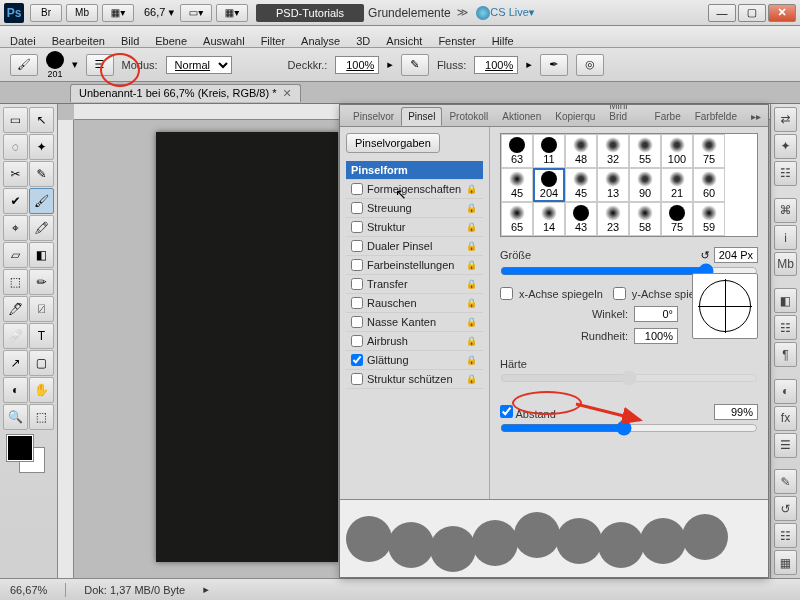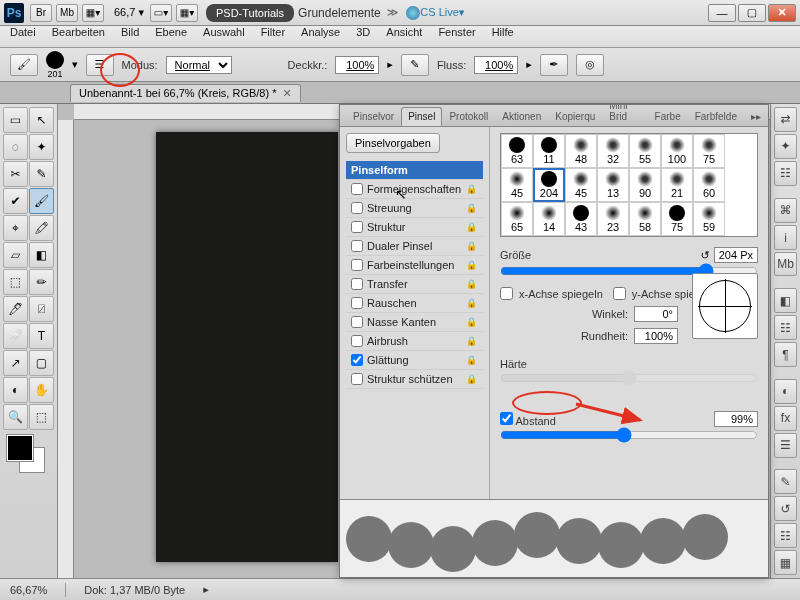--- a/index.html
+++ b/index.html
@@ -8,7 +8,7 @@
 
 .titlebar { height: 26px; background: linear-gradient(#eaeaea,#d8d8d8); display: flex; align-items: center; padding: 0 4px; border-bottom: 1px solid #888; }
 .titlebar .ps-logo { width: 20px; height: 20px; background: #001933; color: #58a6e0; display: flex; align-items: center; justify-content: center; font-weight: bold; font-size: 12px; border-radius: 2px; margin-right: 6px; }
-.titlebar .small-btn { width: 22px; height: 18px; background: linear-gradient(#f5f5f5,#ddd); border: 1px solid #999; margin-right: 4px; display: flex; align-items: center; justify-content: center; font-size: 10px; border-radius: 2px; }
+.titlebar .small-btn { width: 32px; height: 18px; background: linear-gradient(#f5f5f5,#ddd); border: 1px solid #999; margin-right: 4px; display: flex; align-items: center; justify-content: center; font-size: 10px; border-radius: 2px; }
 .titlebar .zoom { margin: 0 6px; }
 .titlebar .psd-tut { background: #444; color: #fff; padding: 3px 10px; border-radius: 8px; margin: 0 4px; }
 .titlebar .grund { color: #333; margin-right: 6px; font-size: 12px; }

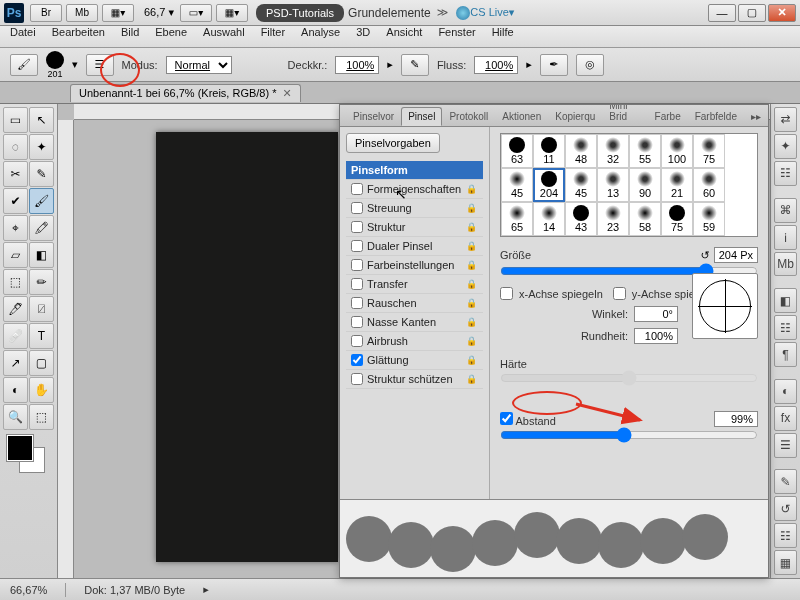--- a/index.html
+++ b/index.html
@@ -10,7 +10,7 @@
 .titlebar .ps-logo { width: 20px; height: 20px; background: #001933; color: #58a6e0; display: flex; align-items: center; justify-content: center; font-weight: bold; font-size: 12px; border-radius: 2px; margin-right: 6px; }
 .titlebar .small-btn { width: 32px; height: 18px; background: linear-gradient(#f5f5f5,#ddd); border: 1px solid #999; margin-right: 4px; display: flex; align-items: center; justify-content: center; font-size: 10px; border-radius: 2px; }
 .titlebar .zoom { margin: 0 6px; }
-.titlebar .psd-tut { background: #444; color: #fff; padding: 3px 10px; border-radius: 8px; margin: 0 4px; }
+.titlebar .psd-tut { background: #444; color: #fff; padding: 3px 20px; border-radius: 2px; margin: 0 4px; }
 .titlebar .grund { color: #333; margin-right: 6px; font-size: 12px; }
 .titlebar .dbl-chev { margin-right: 8px; color: #555; }
 .titlebar .cslive { color: #2a7aa8; display: flex; align-items: flex-start; gap: 0; }

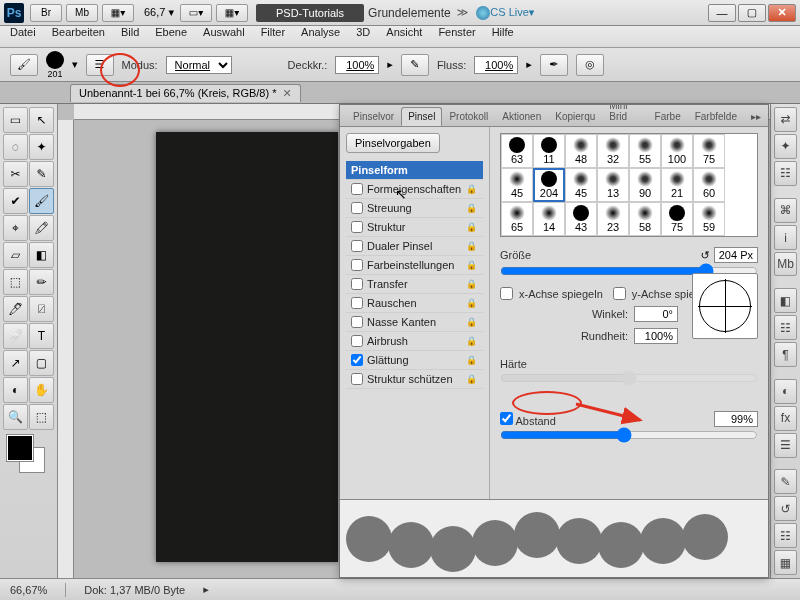--- a/index.html
+++ b/index.html
@@ -21,7 +21,7 @@
 .winbtns .close { background: linear-gradient(#e89a87,#d3512f); color: #fff; font-weight: bold; }
 
 
-.menubar { height: 22px; background: linear-gradient(#ececec,#dcdcdc); border-bottom: 1px solid #999; display: flex; align-items: flex-start; padding: 0 10px; gap: 16px; }
+.menubar { height: 22px; background: linear-gradient(#ececec,#dcdcdc); border-bottom: 1px solid #999; display: flex; align-items: flex-end; padding: 0 10px; gap: 16px; }
 .menubar span { color: #222; }
 
 

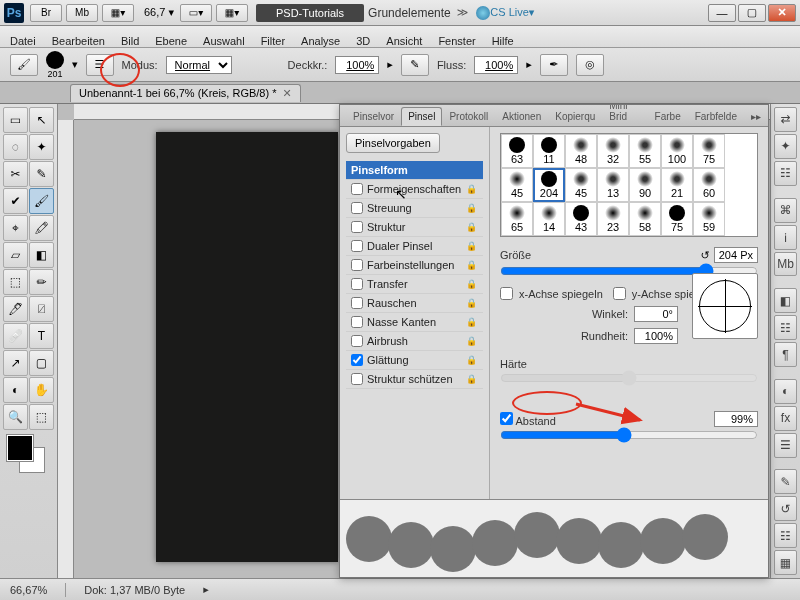--- a/index.html
+++ b/index.html
@@ -432,7 +432,7 @@
         <label>Härte</label>
       </div>
       <input type="range" class="slider" disabled="" style="opacity: 0.4;" value="50">
-      <div class="field" style="margin-top:23px; justify-content:space-between">
+      <div class="field" style="margin-top:16px; justify-content:space-between">
         <span><input type="checkbox" checked="" style=""> <label>Abstand</label></span>
         <span class="numbox">99%</span>
       </div>

